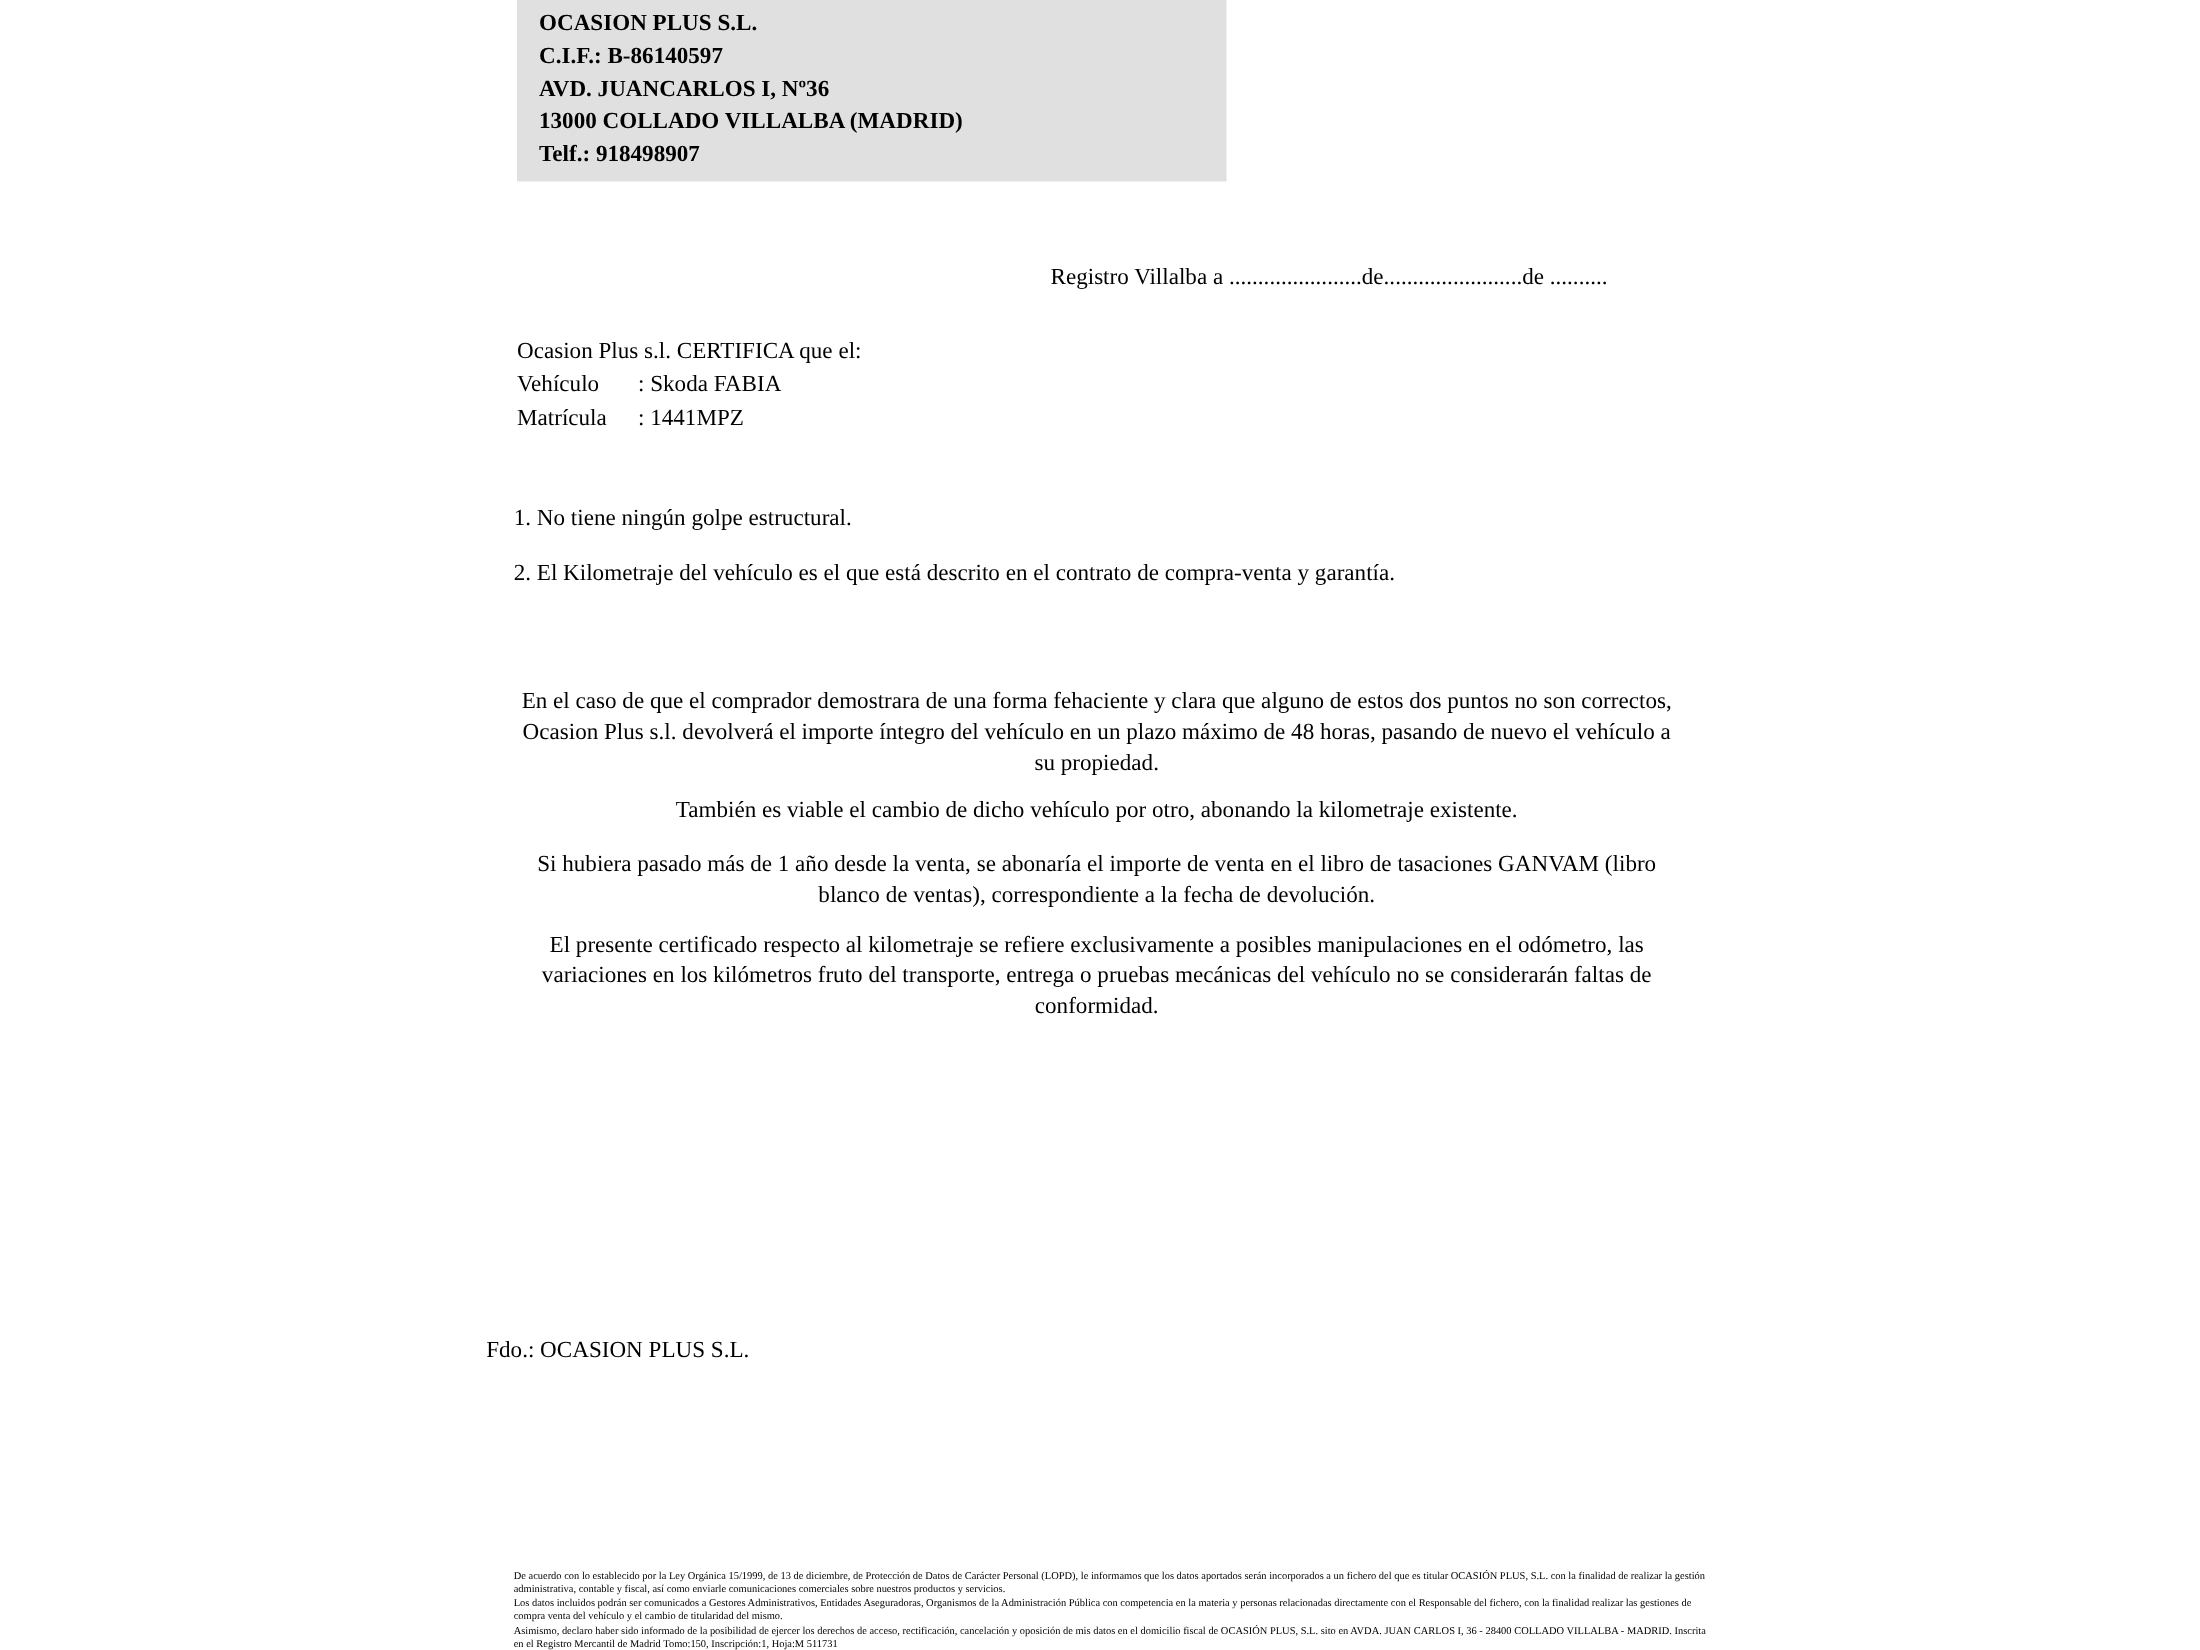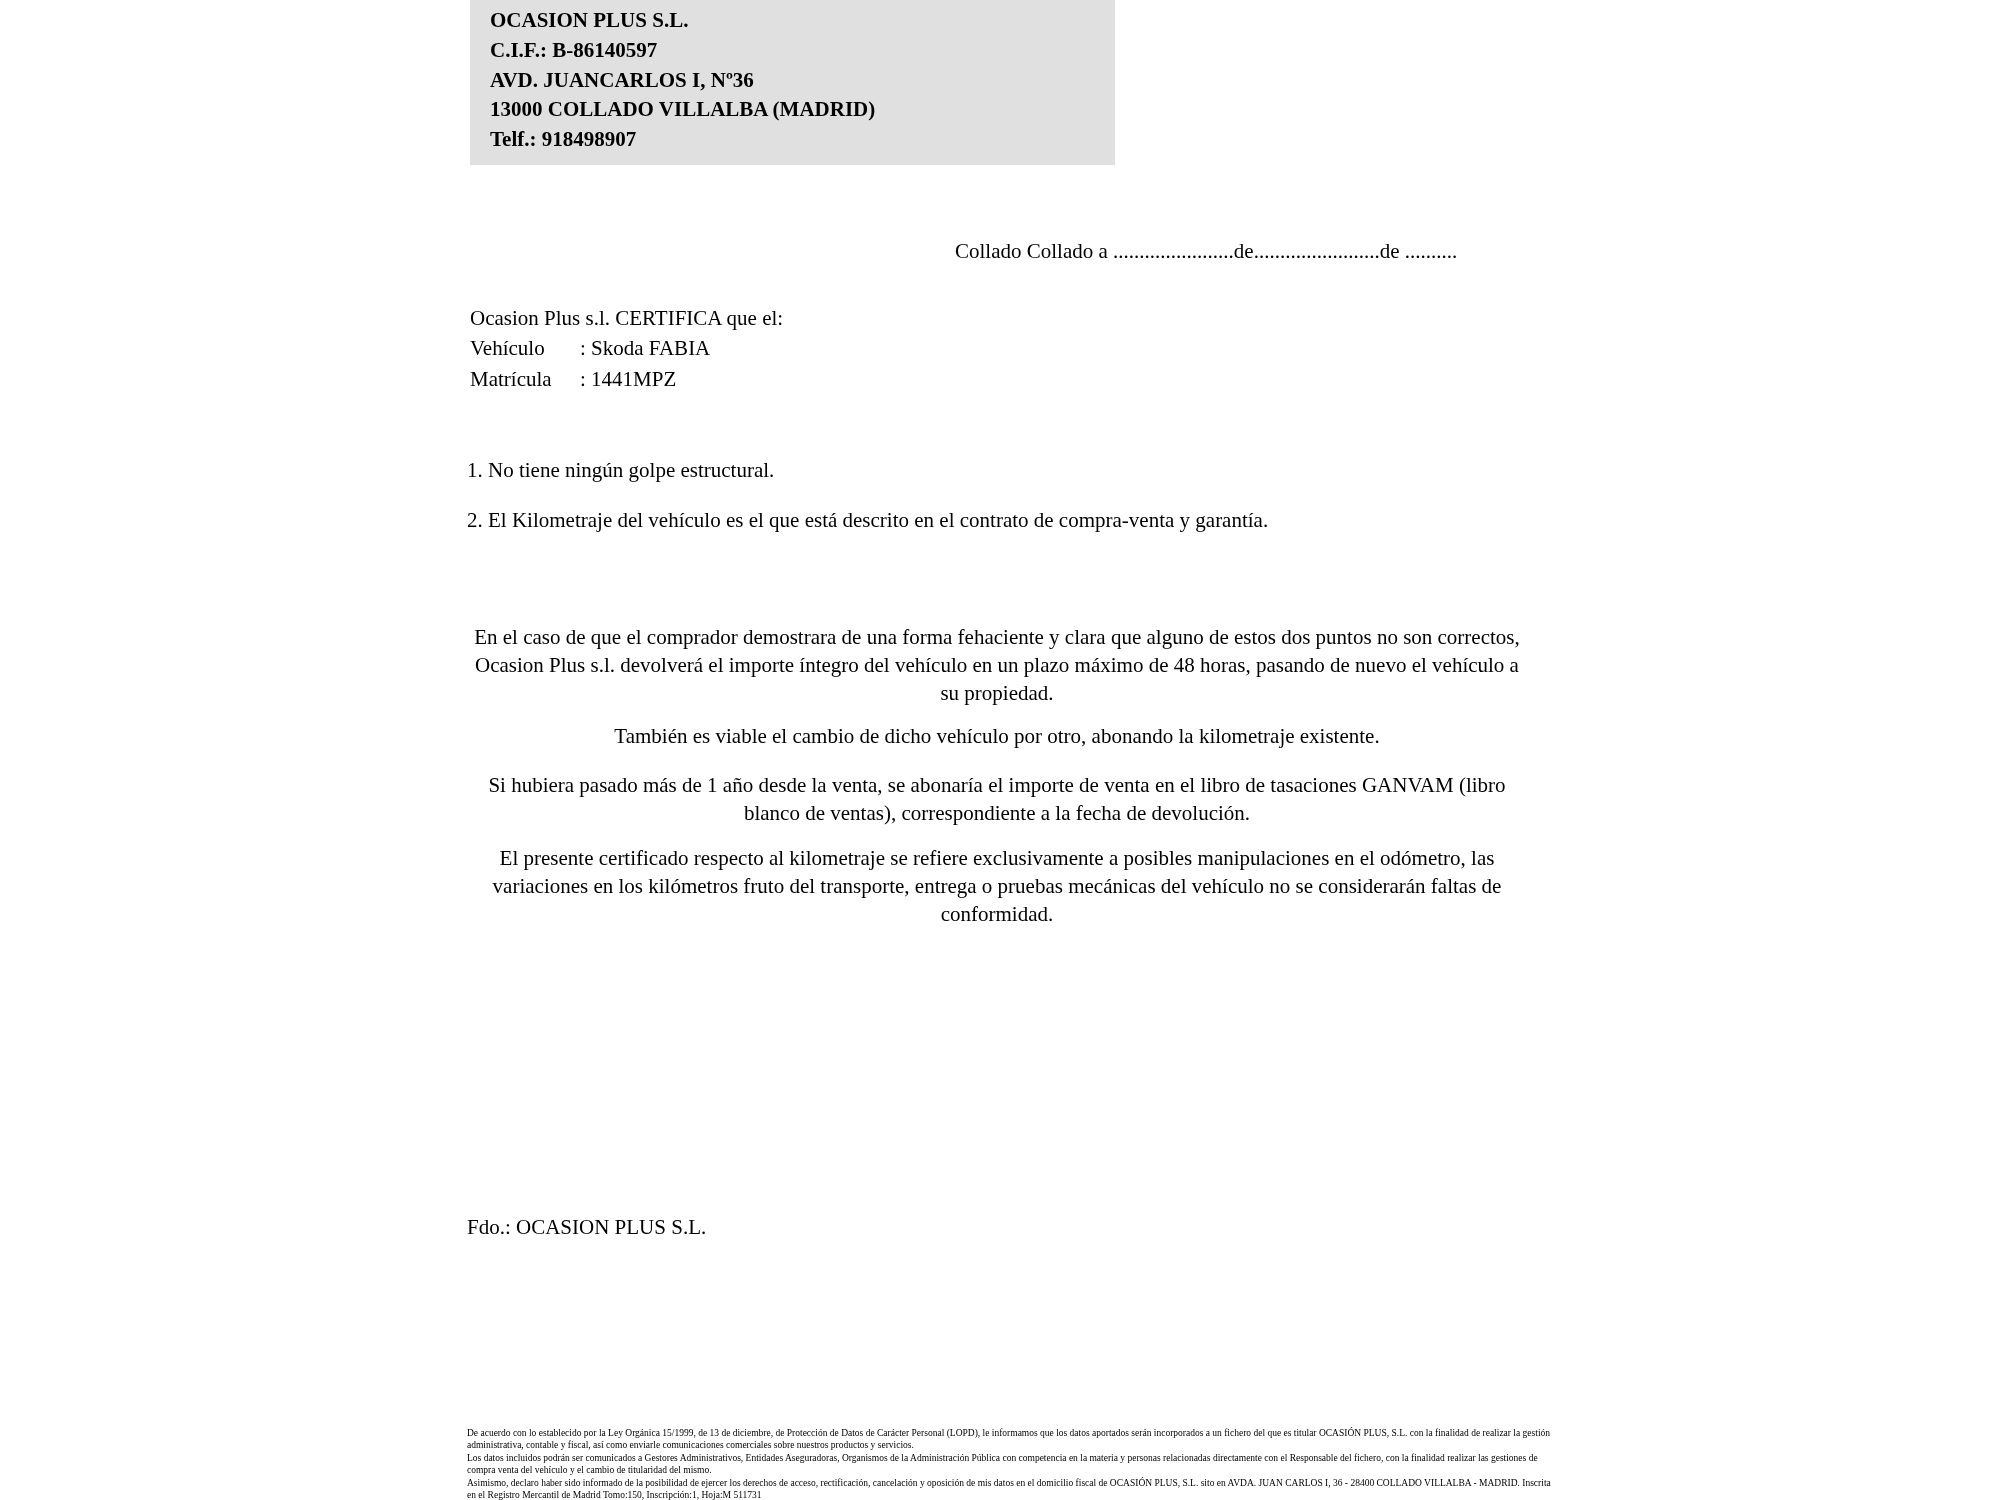--- a/index.html
+++ b/index.html
@@ -123,7 +123,7 @@
     <div>Telf.: 918498907</div>
   </div>
 
-  <div class="date-line">Collado Collado a .......................de........................de ..........</div>
+  <div class="date-line">Registro Villalba a .......................de........................de ..........</div>
 
   <div class="certifies">
     <div class="row">Ocasion Plus s.l. CERTIFICA que el:</div>

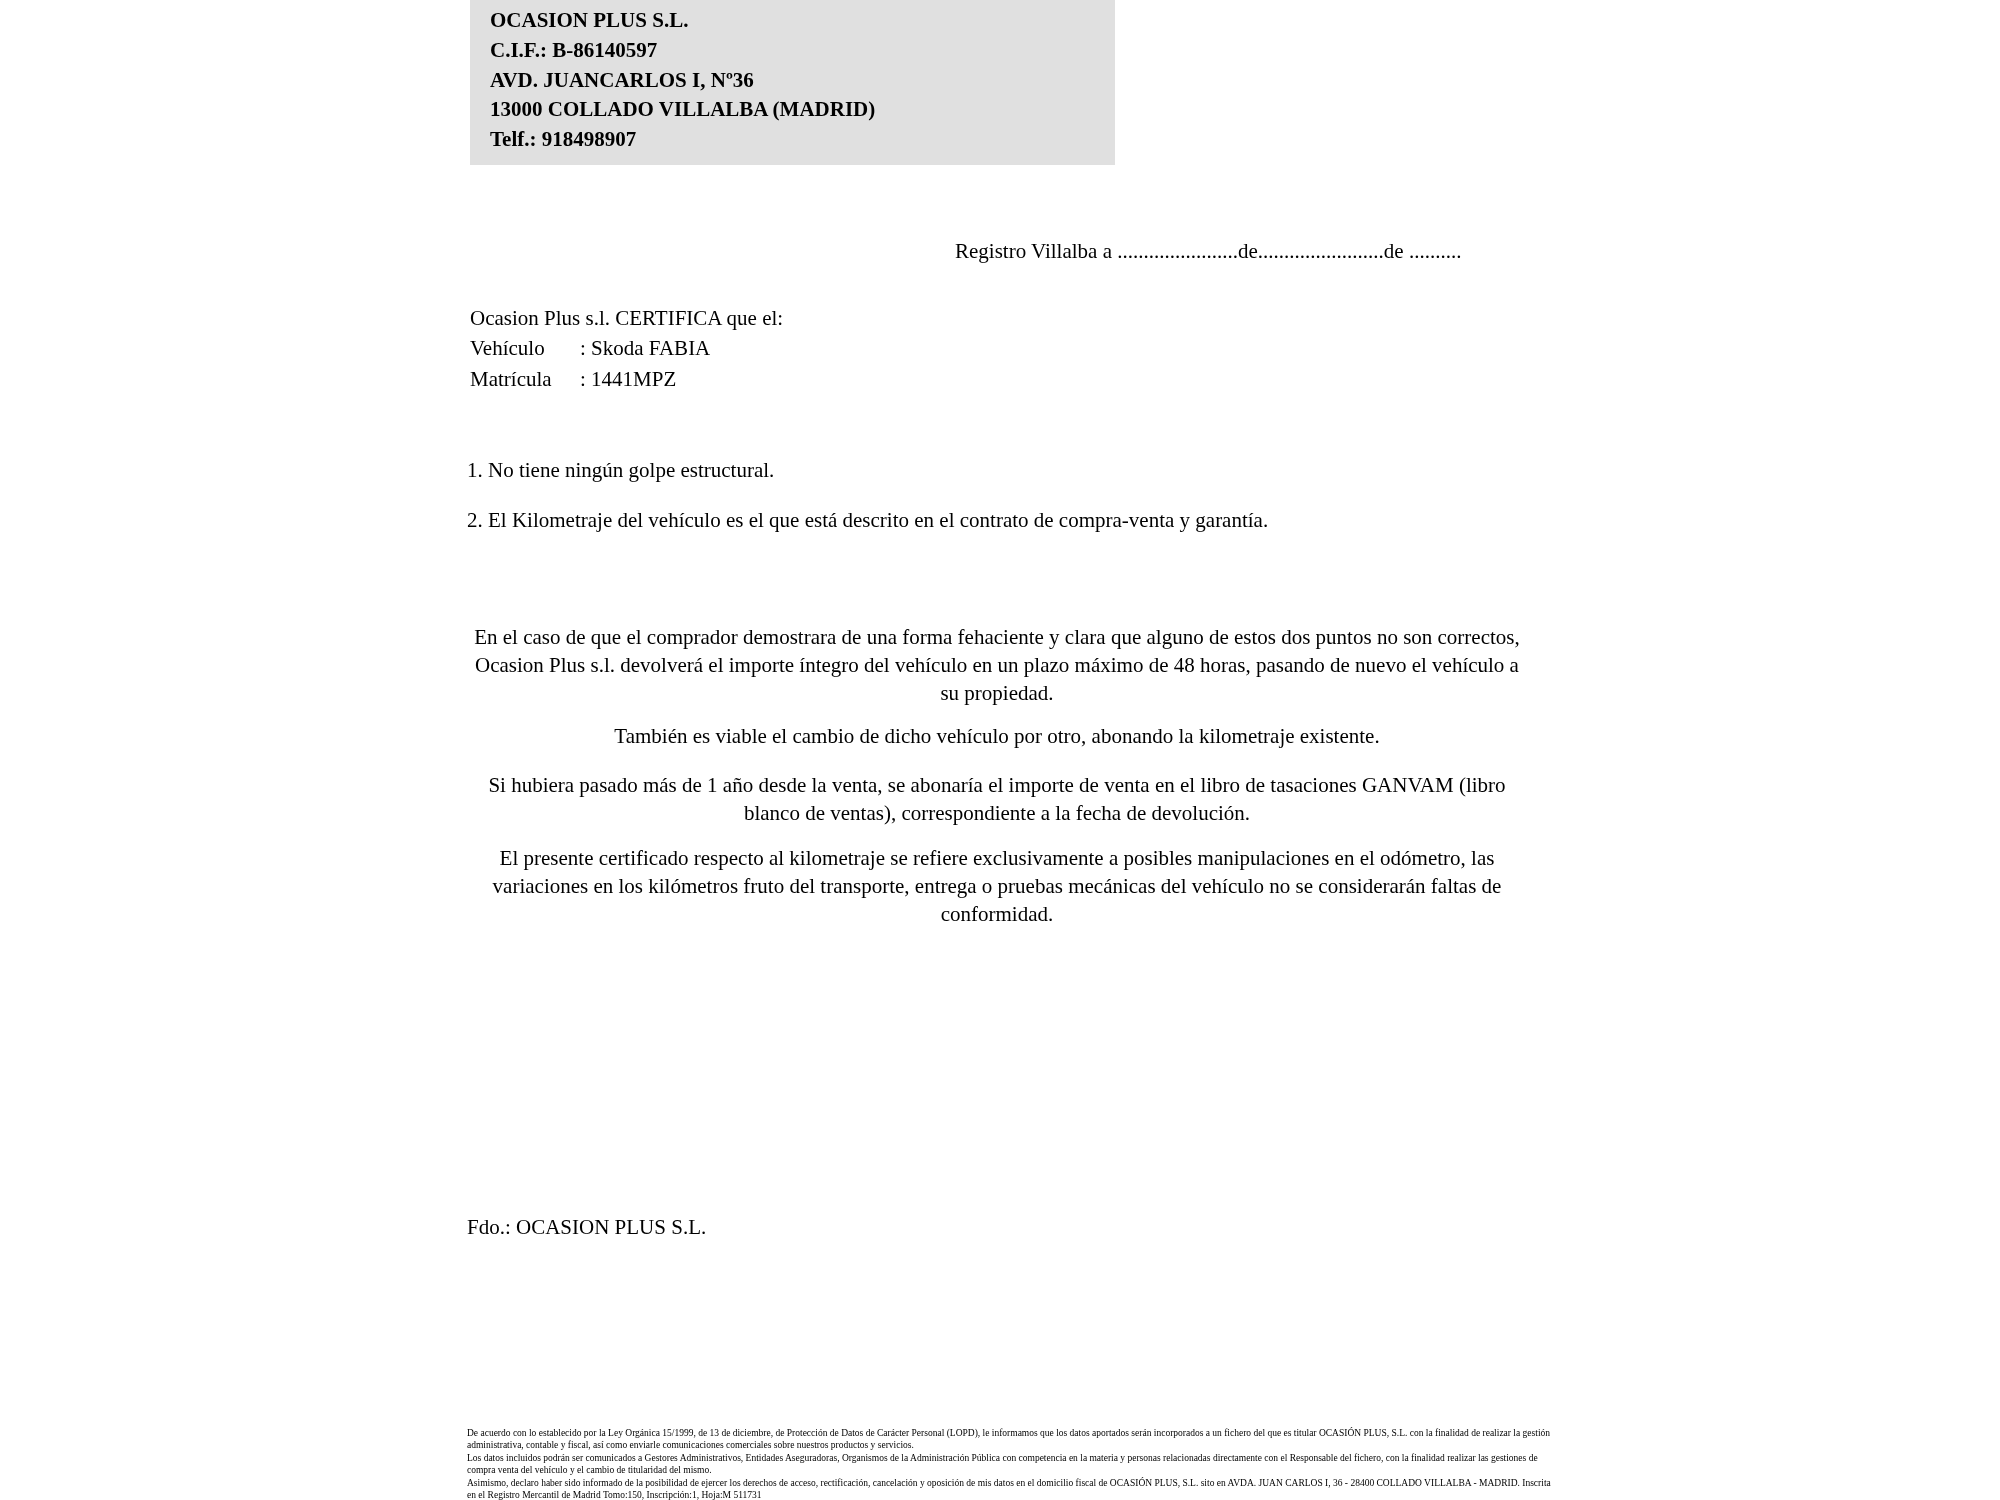--- a/index.html
+++ b/index.html
@@ -92,7 +92,7 @@
   
   .signature {
     position: absolute;
-    left: 467px;
+    left: 442px;
     top: 1215px;
     font-size: 21px;
   }

